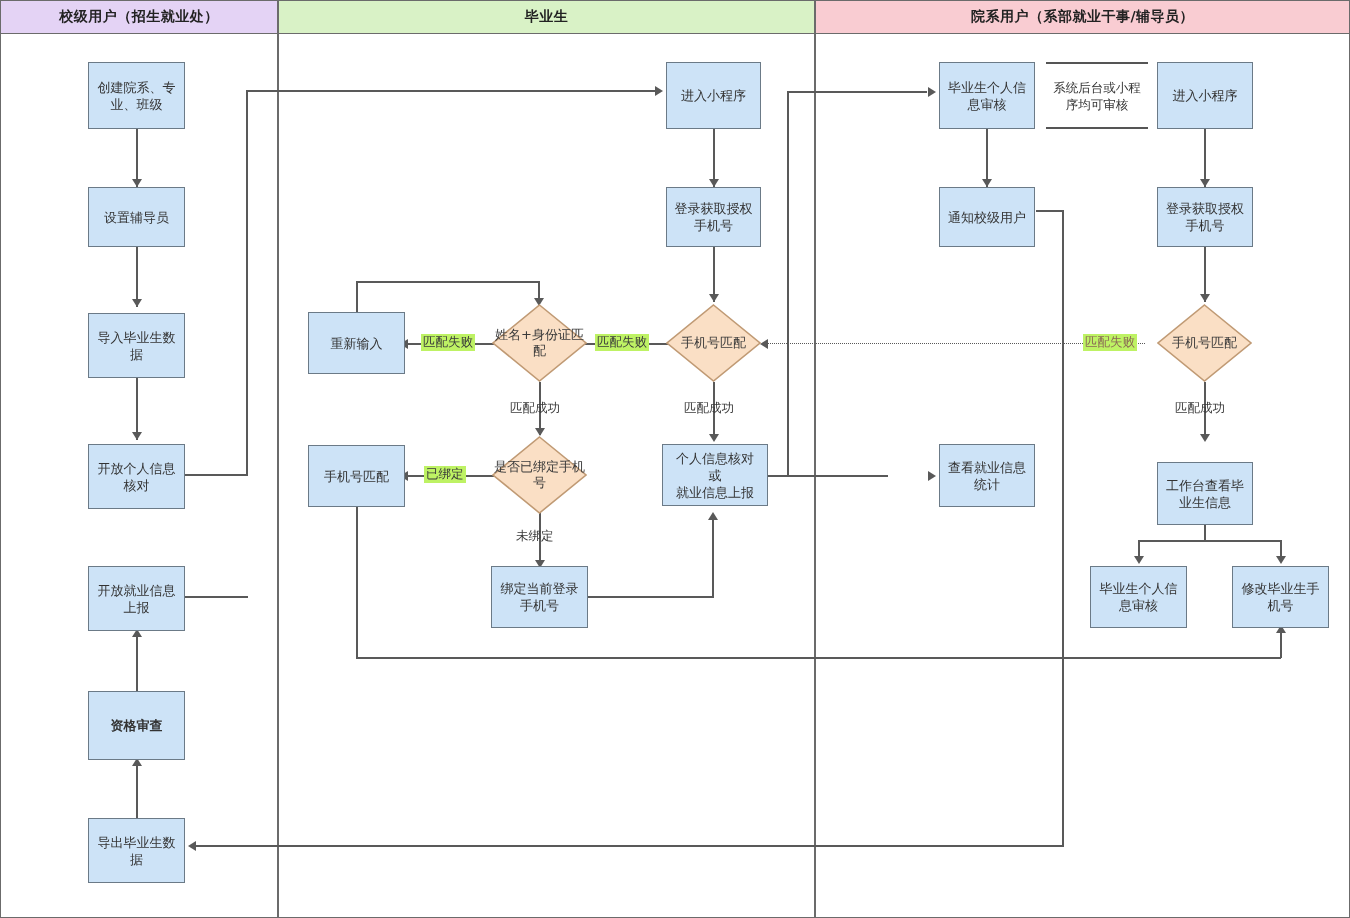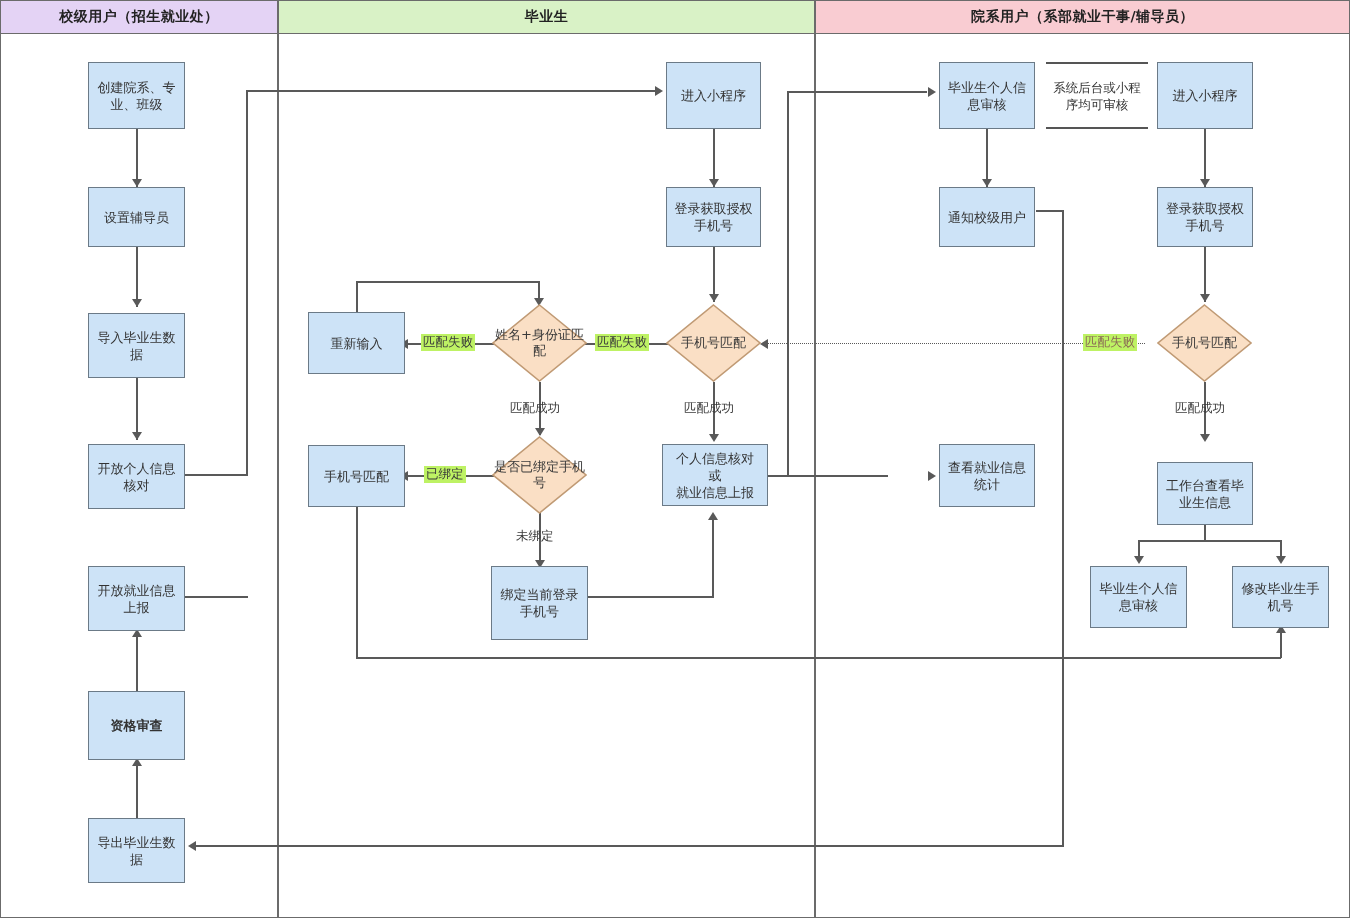--- a/index.html
+++ b/index.html
@@ -214,7 +214,7 @@
     <span>手机号匹配</span>
   </div>
 
-  <div class="node proc" style="left:491px;top:566px;width:97px;height:74px;justify-content:flex-end;">
+  <div class="node proc" style="left:491px;top:566px;width:97px;height:62px;justify-content:flex-end;">
     <span>绑定当前登录手机号</span>
   </div>
 

